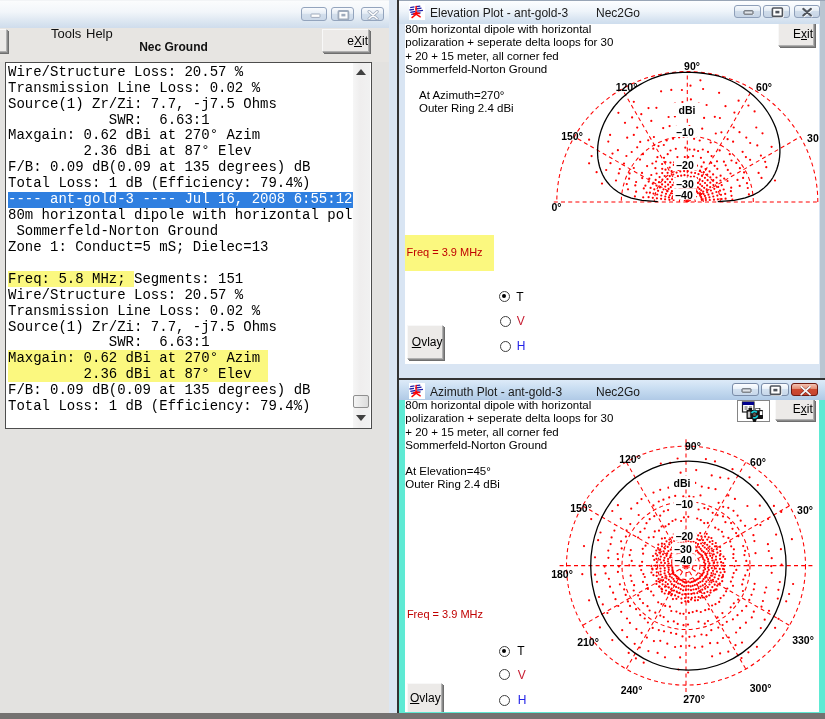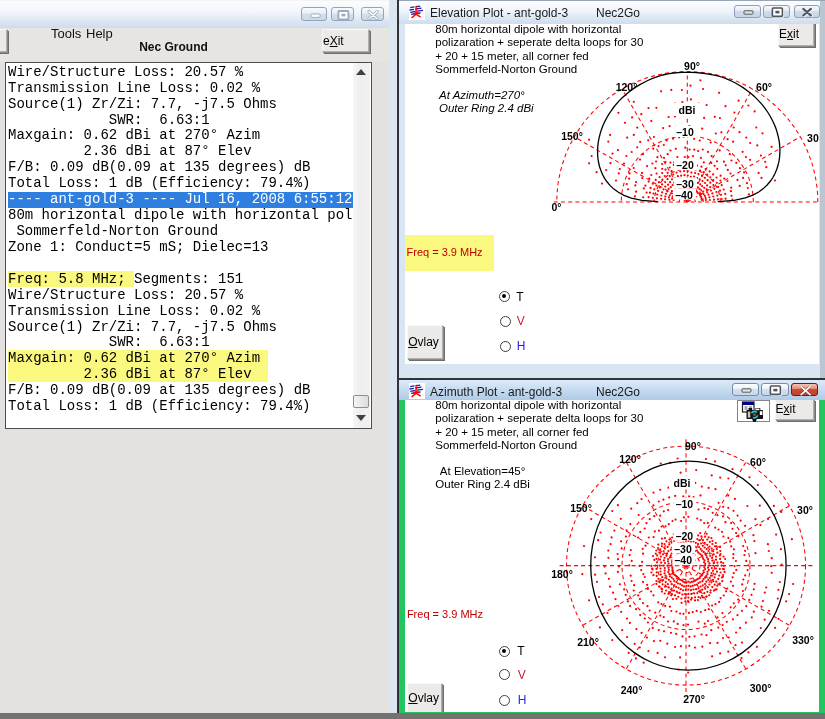--- a/index.html
+++ b/index.html
@@ -46,7 +46,7 @@
 .rwin { position:absolute; left:399px; width:426px; }
 .rtitle { position:absolute; left:0; top:0; width:100%; font-size:12px; color:#1a1a1a; }
 .rcontent { position:absolute; background:#fff; overflow:hidden; }
-.dtext { position:absolute; font-size:11.5px; color:#000; line-height:13.3px; white-space:pre;padding-left:30px; }
+.dtext { position:absolute; font-size:11.5px; color:#000; line-height:13.3px; white-space:pre; }
 .plot { position:absolute; }
 .rd { stroke:#f00; stroke-width:1.05; fill:none; stroke-dasharray:4 3.2; }
 .pl { font-family:"Liberation Sans",sans-serif; font-size:10.5px; font-weight:bold; fill:#000; text-anchor:middle; }

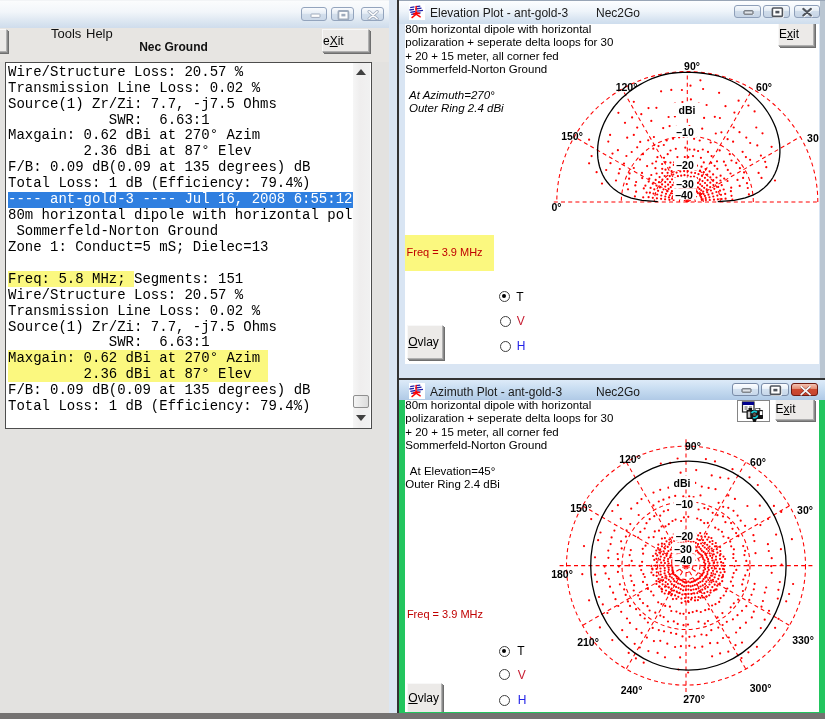--- a/index.html
+++ b/index.html
@@ -17,7 +17,7 @@
   font-size:12px; font-weight:bold; color:#111; }
 .btn3d { position:absolute; background:#eceae8; border-top:1px solid #f8f8f8; border-left:1px solid #f8f8f8;
   box-shadow:1px 1px 0 #8a8a8a, 2px 2px 0 #6e6e6e; border-right:1px solid #b0b0b0; border-bottom:1px solid #b0b0b0;
-  font-size:12px; color:#000; text-align:left; }
+  font-size:12px; color:#000; text-align:right; }
 
 #ta { position:absolute; left:5px; top:62px; width:367px; height:367px; background:#fff;
   border:1px solid #4d4d4d; }

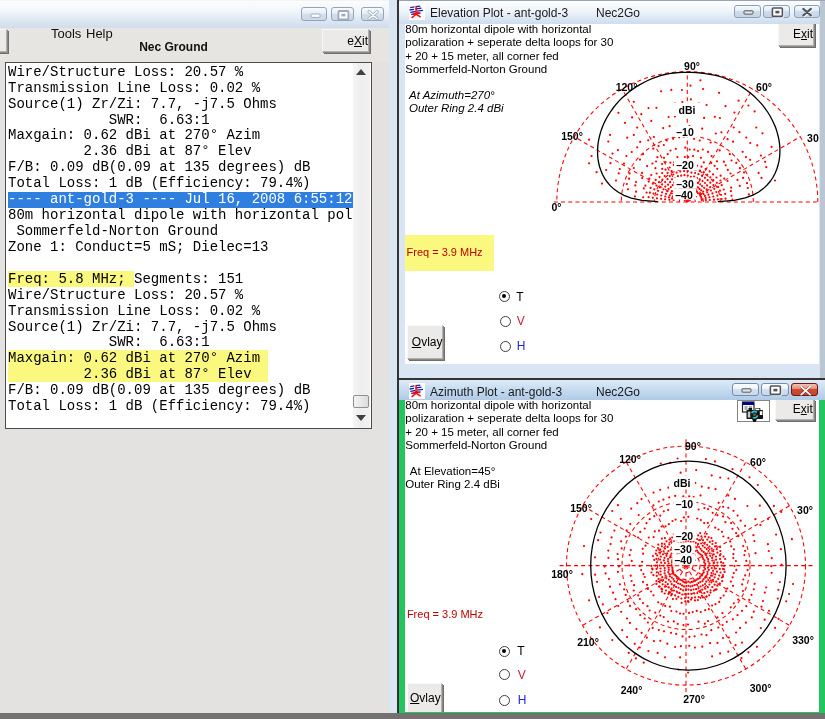--- a/index.html
+++ b/index.html
@@ -542,7 +542,7 @@
 polizaration + seperate delta loops for 30
 + 20 + 15 meter, all corner fed
 Sommerfeld-Norton Ground</div>
-    <div class="dtext" style="left:4px;top:64.9px;font-style:italic;">At Azimuth=270°
+    <div class="dtext" style="left:14px;top:64.9px;">At Azimuth=270°
 Outer Ring 2.4 dBi</div>
     <div class="abs" style="left:-0.7px;top:211.3px;width:90px;height:35.3px;background:#fbf87f"></div>
     <div class="freq" style="left:1.5px;top:222.3px;">Freq = 3.9 MHz</div>

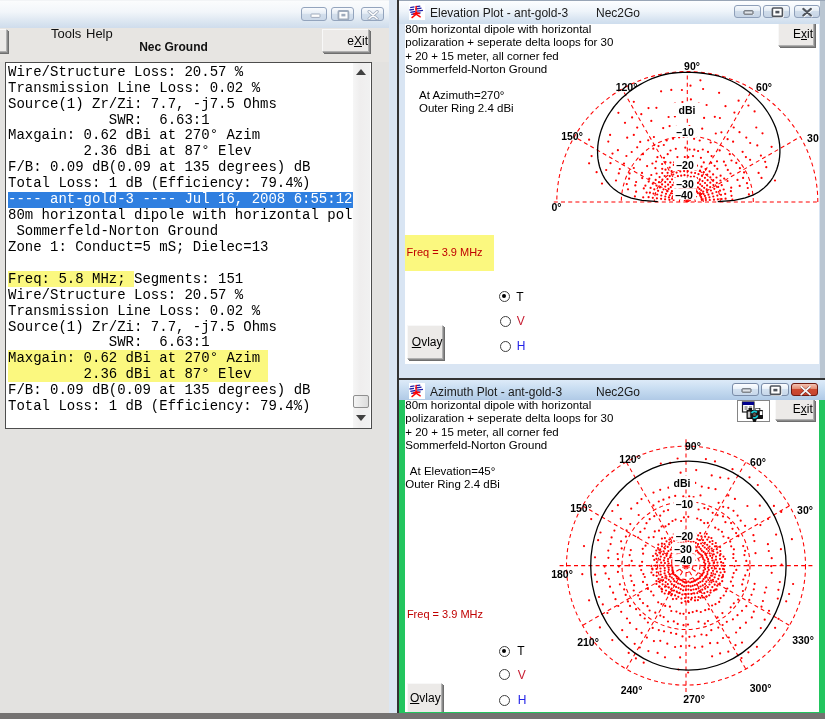--- a/index.html
+++ b/index.html
@@ -558,7 +558,7 @@
   <div style="position:absolute;left:0;top:377.5px;width:100%;height:2px;background:#333;"></div>
 </div>
 
-<div class="rwin" id="aw" style="top:379.5px;height:333px;background:#22c55e;">
+<div class="rwin" id="aw" style="top:379.5px;height:333px;background:#5eead4;">
   <div style="position:absolute;left:0;top:0;width:100%;height:20.5px;
     background:linear-gradient(180deg,#ddeaf8 0%,#cadef2 40%,#b6cfe9 85%,#b0c9e6 100%);"></div>
   <div style="position:absolute;left:9.5px;top:3px;width:16px;height:16px;"><svg width="16" height="16" viewBox="0 0 16 16">

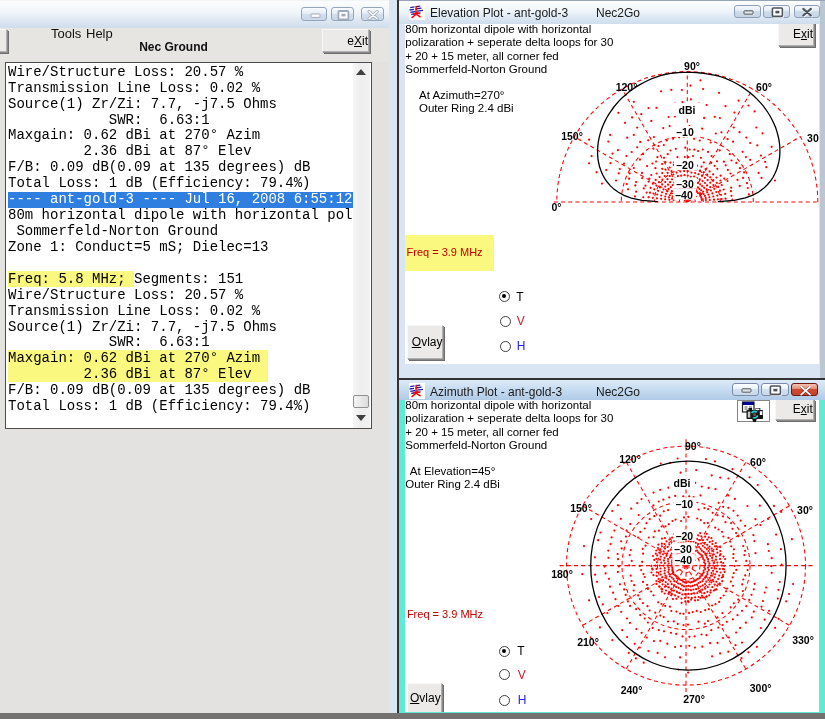--- a/index.html
+++ b/index.html
@@ -1340,7 +1340,7 @@
 polizaration + seperate delta loops for 30
 + 20 + 15 meter, all corner fed
 Sommerfeld-Norton Ground</div>
-    <div class="dtext" style="left:0.3px;top:64.9px;text-align:center;">At Elevation=45°
+    <div class="dtext" style="left:0.3px;top:64.9px;">At Elevation=45°
 Outer Ring 2.4 dBi</div>
     <div class="freq" style="left:1.9px;top:208.4px;">Freq = 3.9 MHz</div>
     <div class="radio on" style="left:94.1px;top:246px;"></div>

